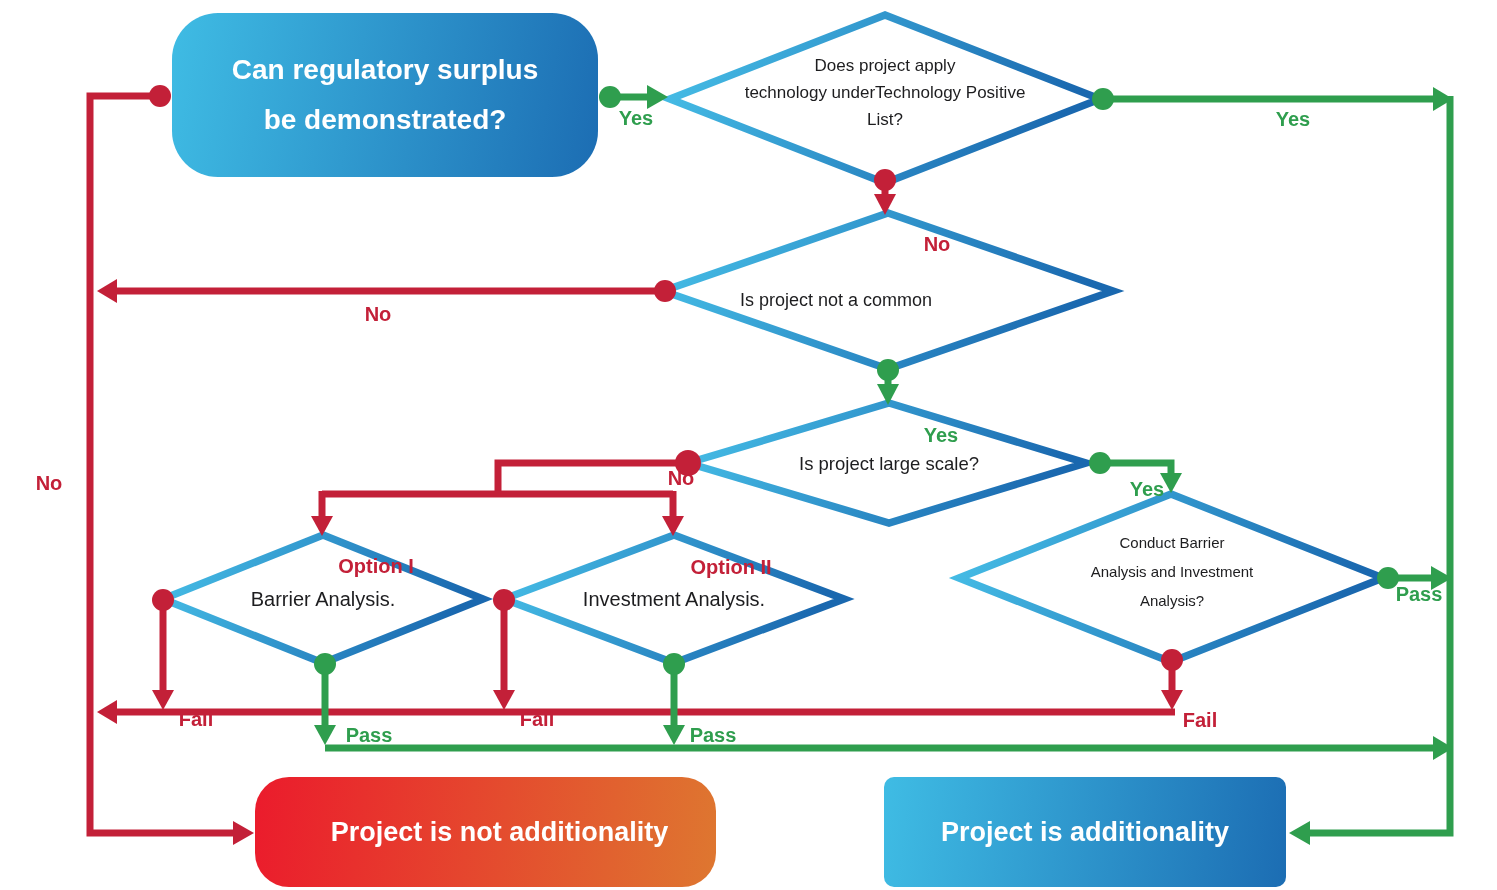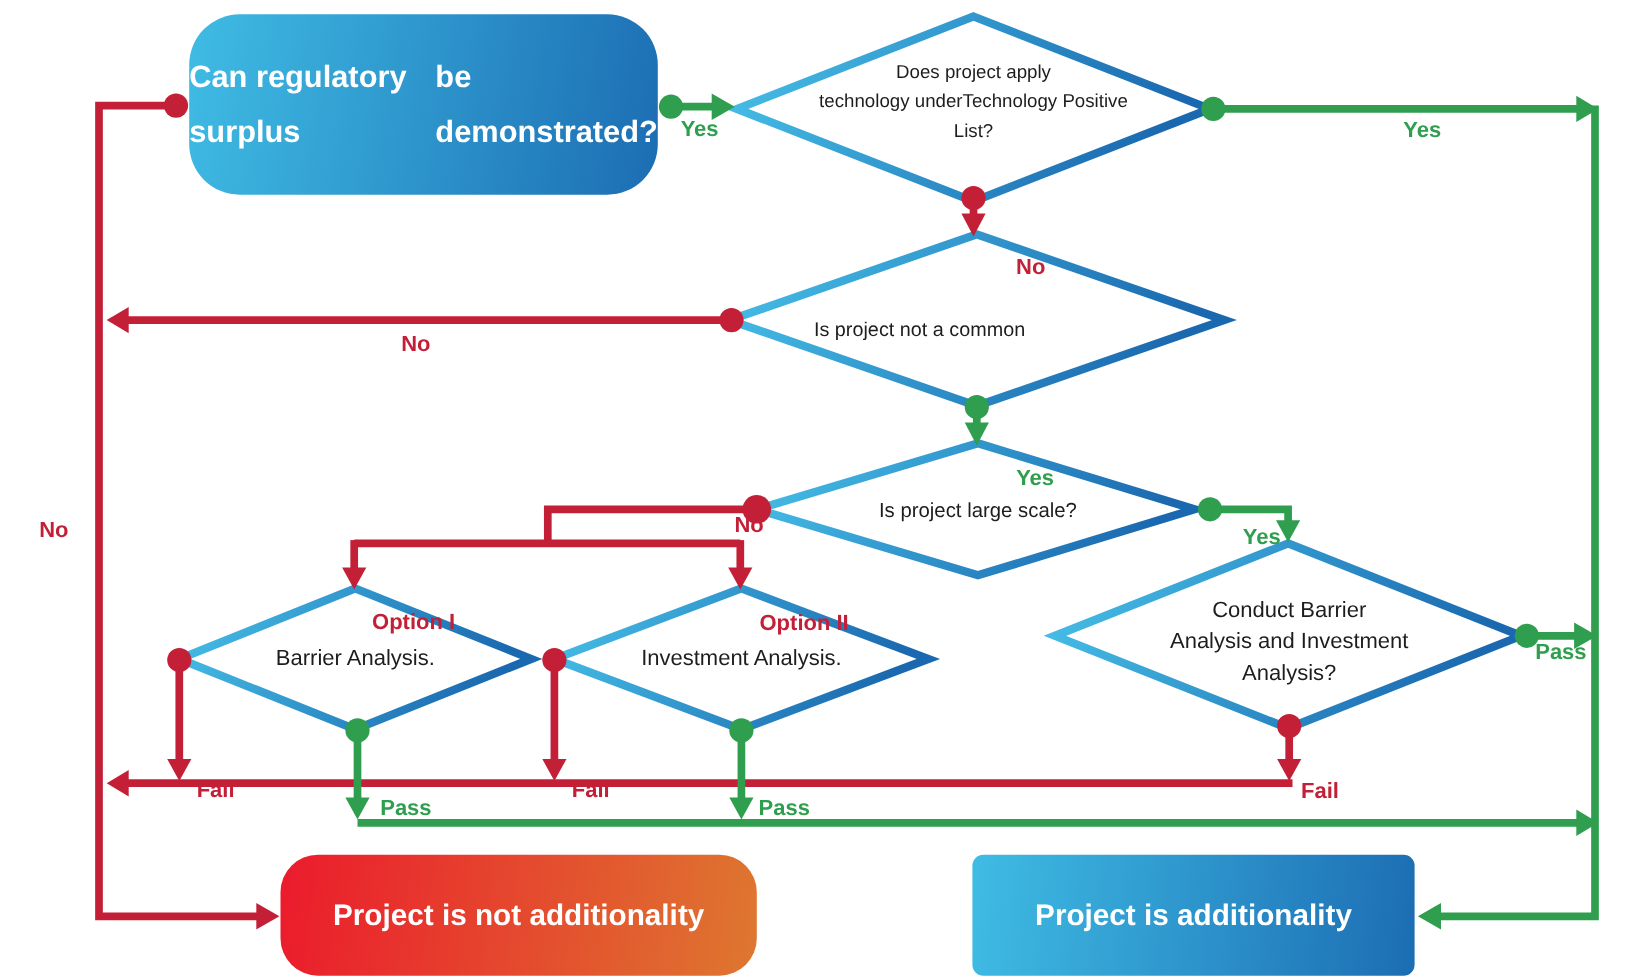--- a/index.html
+++ b/index.html
@@ -17,8 +17,8 @@
   .fr{fill:var(--red);stroke:none;}
   .fg{fill:var(--green);stroke:none;}
   .diamond{fill:#ffffff;stroke:url(#dgrad);stroke-width:7.5;stroke-linejoin:miter;}
-  .box{position:absolute;display:flex;align-items:center;justify-content:center;
-       color:#fff;font-weight:bold;}
+  .box{position:absolute;display:flex;flex-direction:column;align-items:center;justify-content:center;
+       color:#fff;font-weight:bold;text-align:center;}
   .box-start{left:172px;top:13px;width:426px;height:164px;border-radius:46px;font-size:28px;line-height:50px;
        background:linear-gradient(100deg,var(--blue_box_start),var(--blue_box_end));}
   .box-notadd{left:255px;top:777px;width:433px;height:110px;border-radius:34px;font-size:27px;

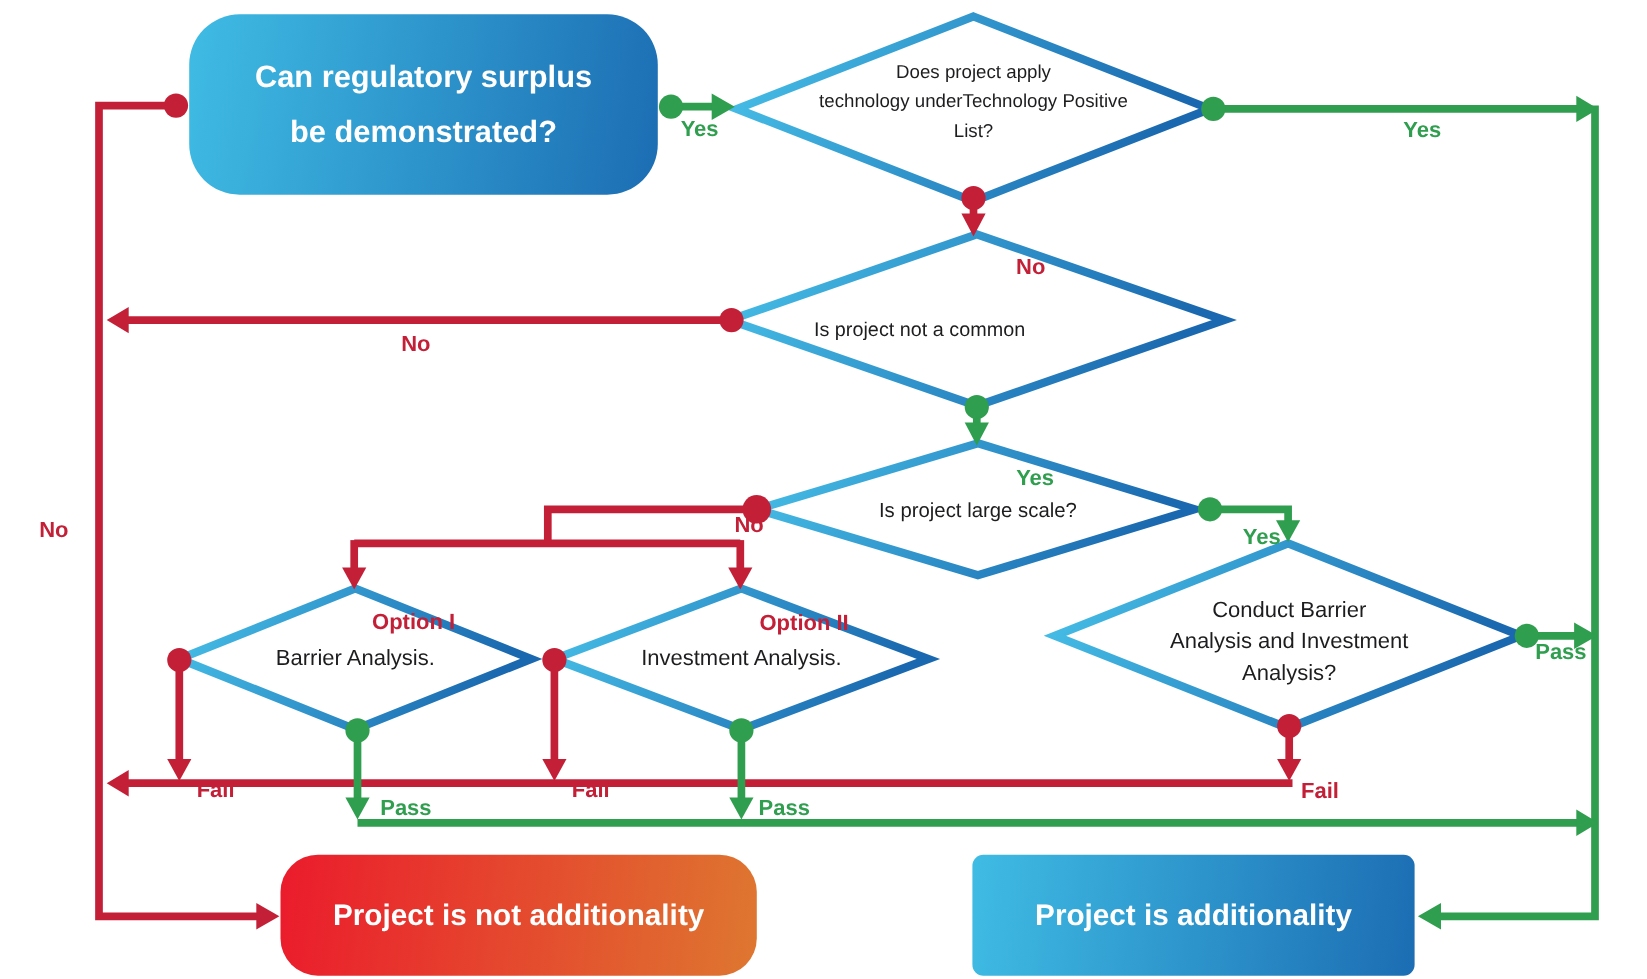--- a/index.html
+++ b/index.html
@@ -32,7 +32,7 @@
   .dt-3{left:889px;top:464px;font-size:18.5px;}
   .dt-4{left:323px;top:599px;font-size:20px;}
   .dt-5{left:674px;top:599px;font-size:20px;}
-  .dt-6{left:1172px;top:584px;font-size:20px;line-height:29px;}
+  .dt-6{left:1172px;top:571px;font-size:15px;line-height:29px;}
   .elabel{position:absolute;transform:translate(-50%,-50%);font-weight:700;font-size:20px;white-space:nowrap;margin-top:48px;}
   .elabel.g{color:var(--green);}
   .elabel.r{color:var(--red);}

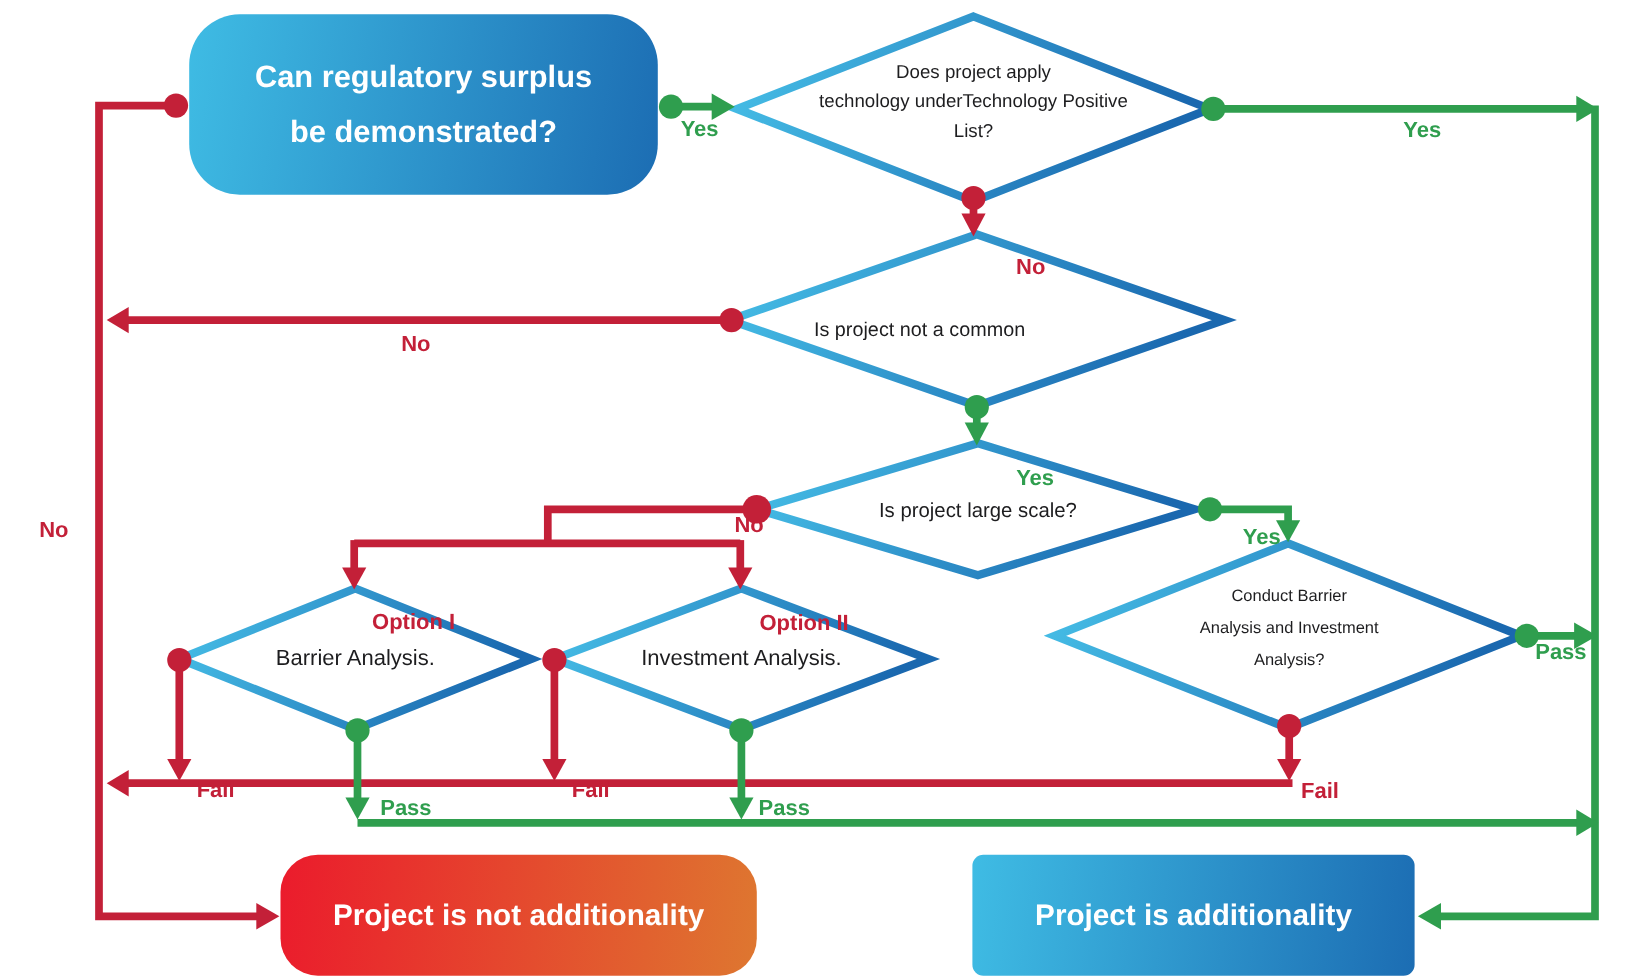--- a/index.html
+++ b/index.html
@@ -22,7 +22,7 @@
   .box-start{left:172px;top:13px;width:426px;height:164px;border-radius:46px;font-size:28px;line-height:50px;
        background:linear-gradient(100deg,var(--blue_box_start),var(--blue_box_end));}
   .box-notadd{left:255px;top:777px;width:433px;height:110px;border-radius:34px;font-size:27px;
-       background:linear-gradient(97deg,var(--red_box_start),var(--red_box_end));}
+       background:linear-gradient(97deg,var(--red_box_start),var(--red_box_end));padding-left:28px;}
   .box-add{left:884px;top:777px;width:402px;height:110px;border-radius:10px;font-size:27px;
        background:linear-gradient(97deg,var(--blue_box_start),var(--blue_box_end));}
   .dtext{position:absolute;transform:translate(-50%,-50%);text-align:center;color:var(--text_dark);

